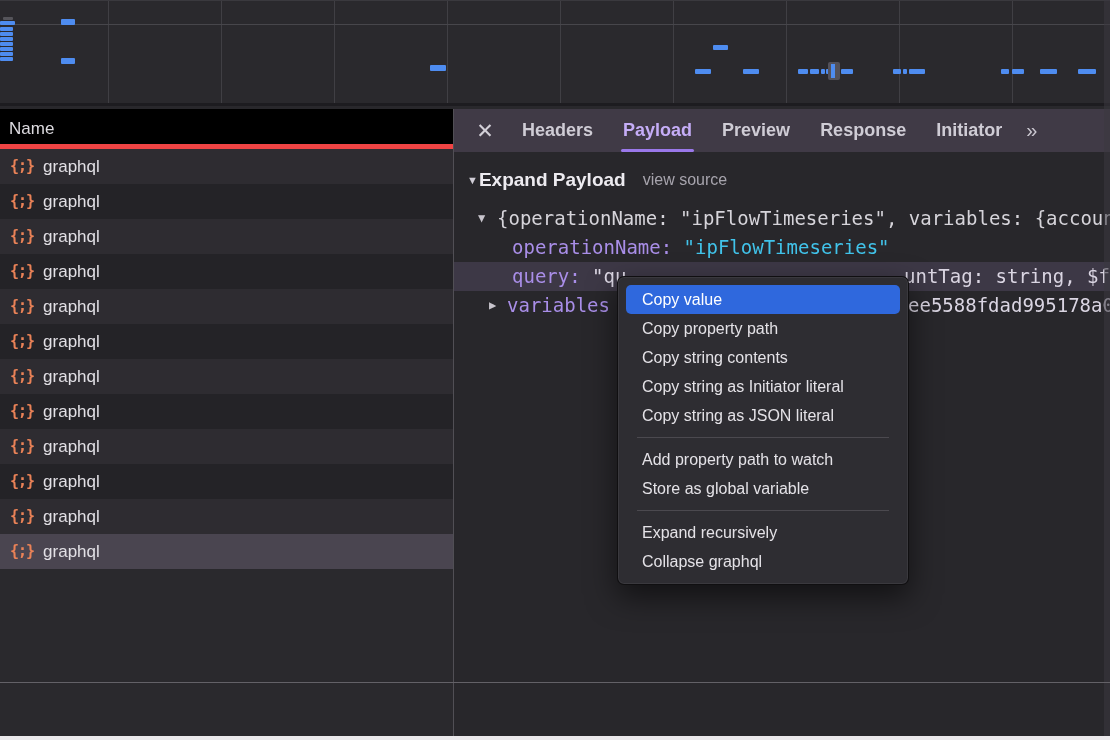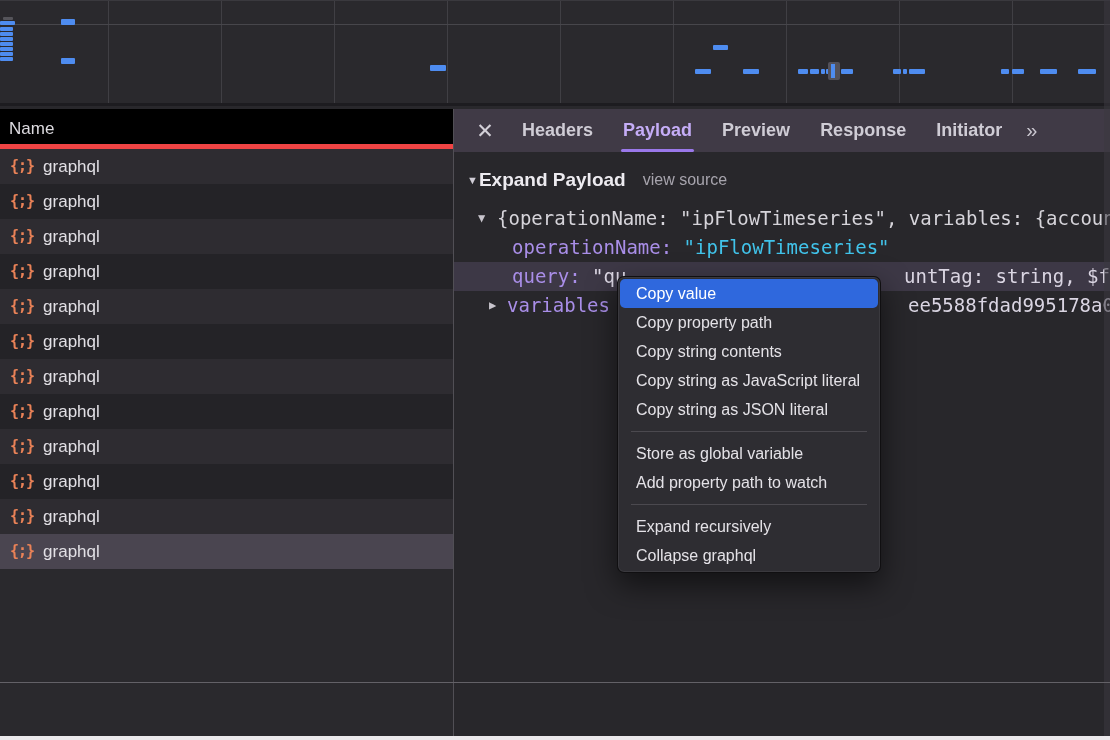--- a/index.html
+++ b/index.html
@@ -65,8 +65,8 @@
   .frag-right { position:absolute; color:#dad5e2; }
 
   
-  #context-menu { position:absolute; left:617px; top:276px; width:264px; z-index:10;
-    background:#2e2d32; border-radius:7px; padding:2px;
+  #context-menu { position:absolute; left:617px; top:276px; width:292px; z-index:10;
+    background:#2e2d32; border-radius:7px; padding:8px;
     border:1px solid rgba(0,0,0,.65);
     box-shadow:0 12px 30px rgba(0,0,0,.55), inset 0 0 0 1px rgba(255,255,255,.06); }
   .menu-item { height:29px; line-height:29px; padding:0 16px; font-size:16px; color:#e4e2e7;

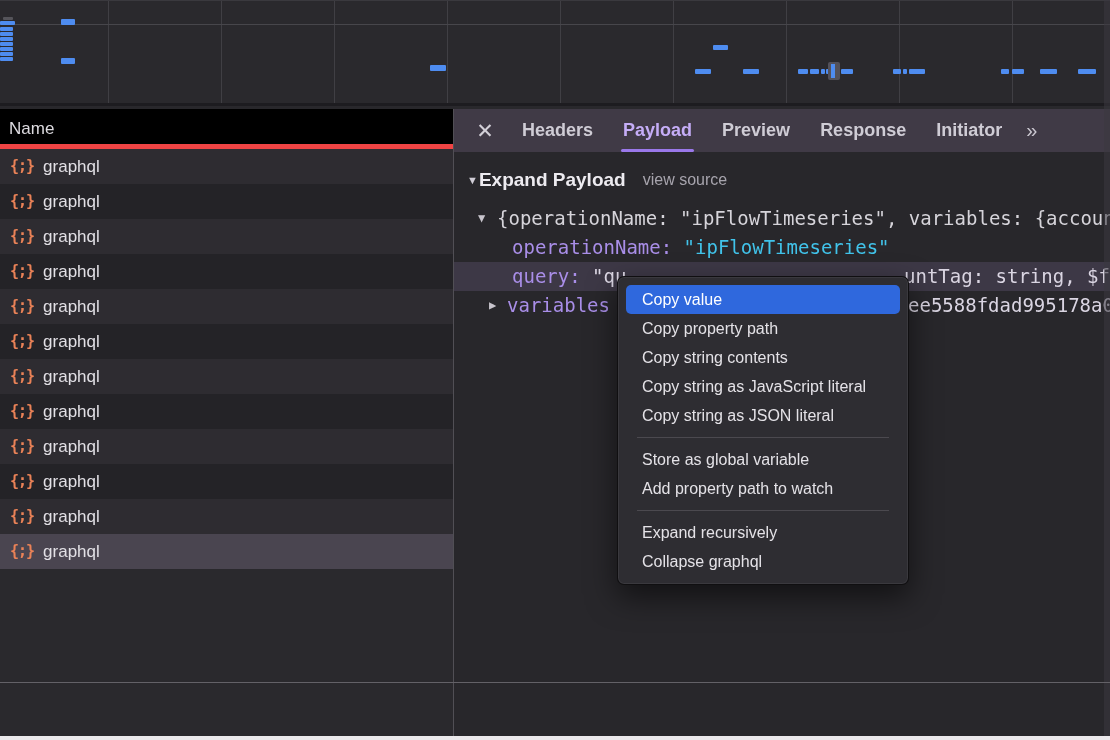--- a/index.html
+++ b/index.html
@@ -228,7 +228,7 @@
       <div class="menu-item highlighted">Copy value</div>
       <div class="menu-item">Copy property path</div>
       <div class="menu-item">Copy string contents</div>
-      <div class="menu-item">Copy string as JavaScript literal</div>
+      <div class="menu-item">Copy string as Initiator literal</div>
       <div class="menu-item">Copy string as JSON literal</div>
       <div class="menu-sep"></div>
       <div class="menu-item">Store as global variable</div>

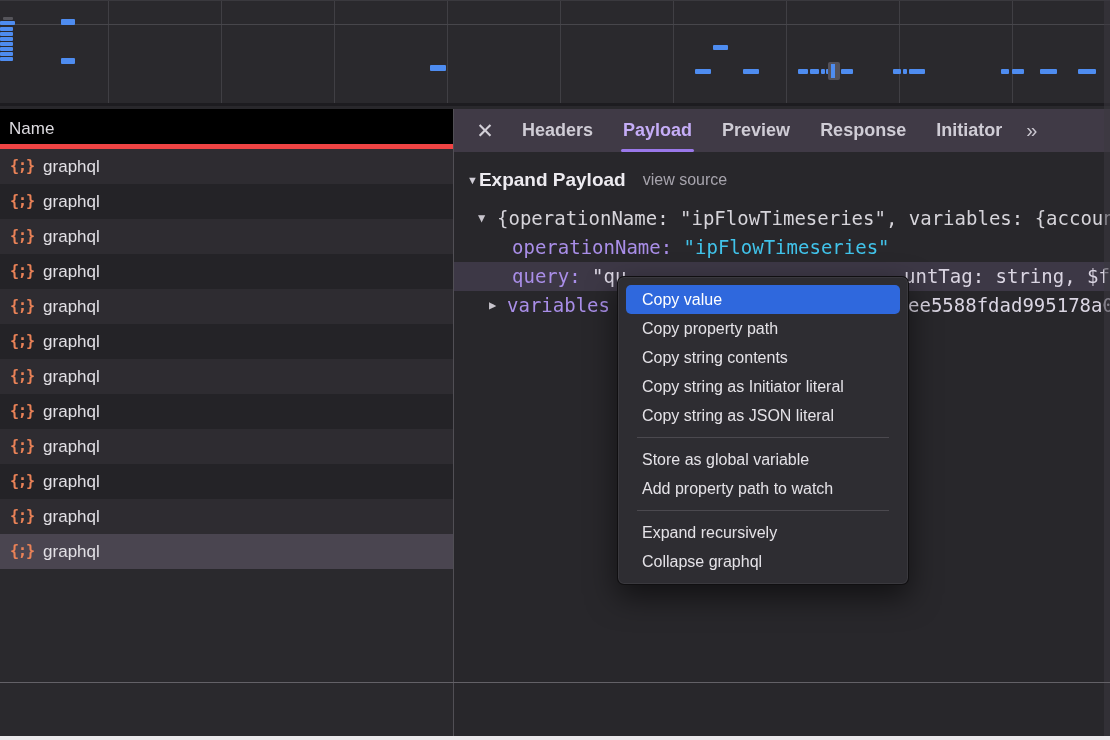--- a/index.html
+++ b/index.html
@@ -231,8 +231,8 @@
       <div class="menu-item">Copy string as Initiator literal</div>
       <div class="menu-item">Copy string as JSON literal</div>
       <div class="menu-sep"></div>
+      <div class="menu-item">Add property path to watch</div>
       <div class="menu-item">Store as global variable</div>
-      <div class="menu-item">Add property path to watch</div>
       <div class="menu-sep"></div>
       <div class="menu-item">Expand recursively</div>
       <div class="menu-item">Collapse graphql</div>

